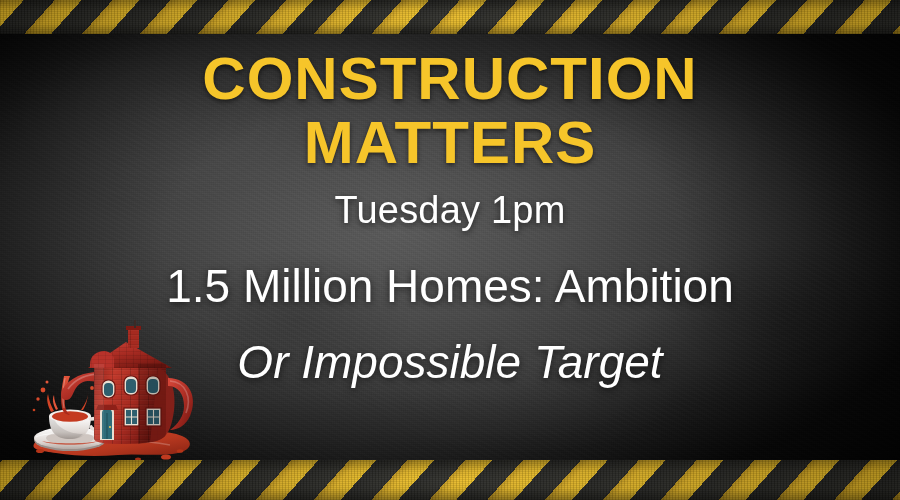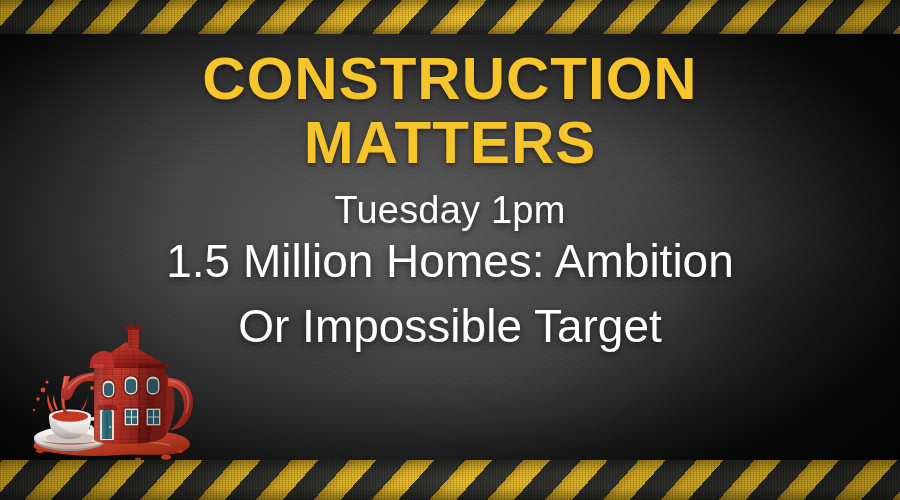--- a/index.html
+++ b/index.html
@@ -138,6 +138,7 @@
     letter-spacing: 0px;
     white-space: nowrap;
     text-shadow: 0 2px 7px rgba(0,0,0,.6);
+    margin-top: 25px;
   }
   #headline-1 { top: 238px; }
   #headline-2 { top: 303px; }

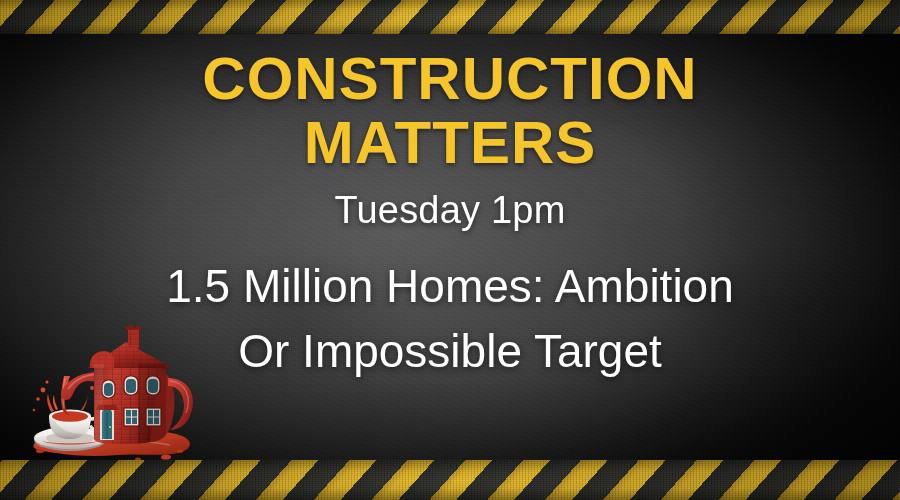--- a/index.html
+++ b/index.html
@@ -141,7 +141,7 @@
     margin-top: 25px;
   }
   #headline-1 { top: 238px; }
-  #headline-2 { top: 303px; }
+  #headline-2 { top: 314px; font-style: italic; }
 
   
   #teapot-house {

